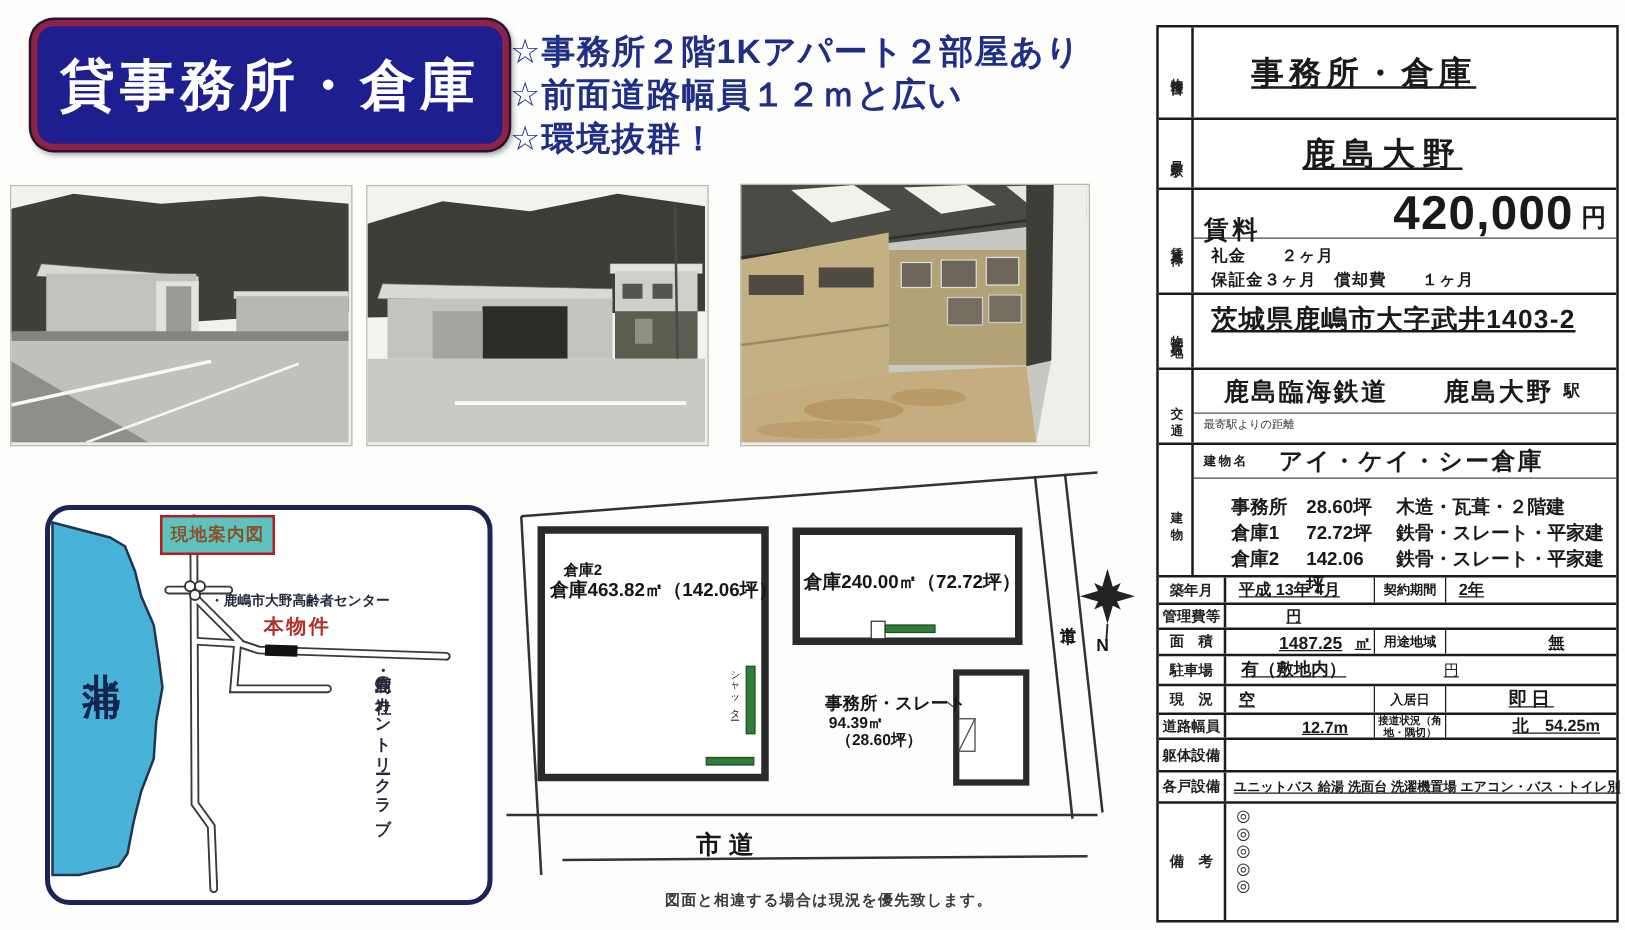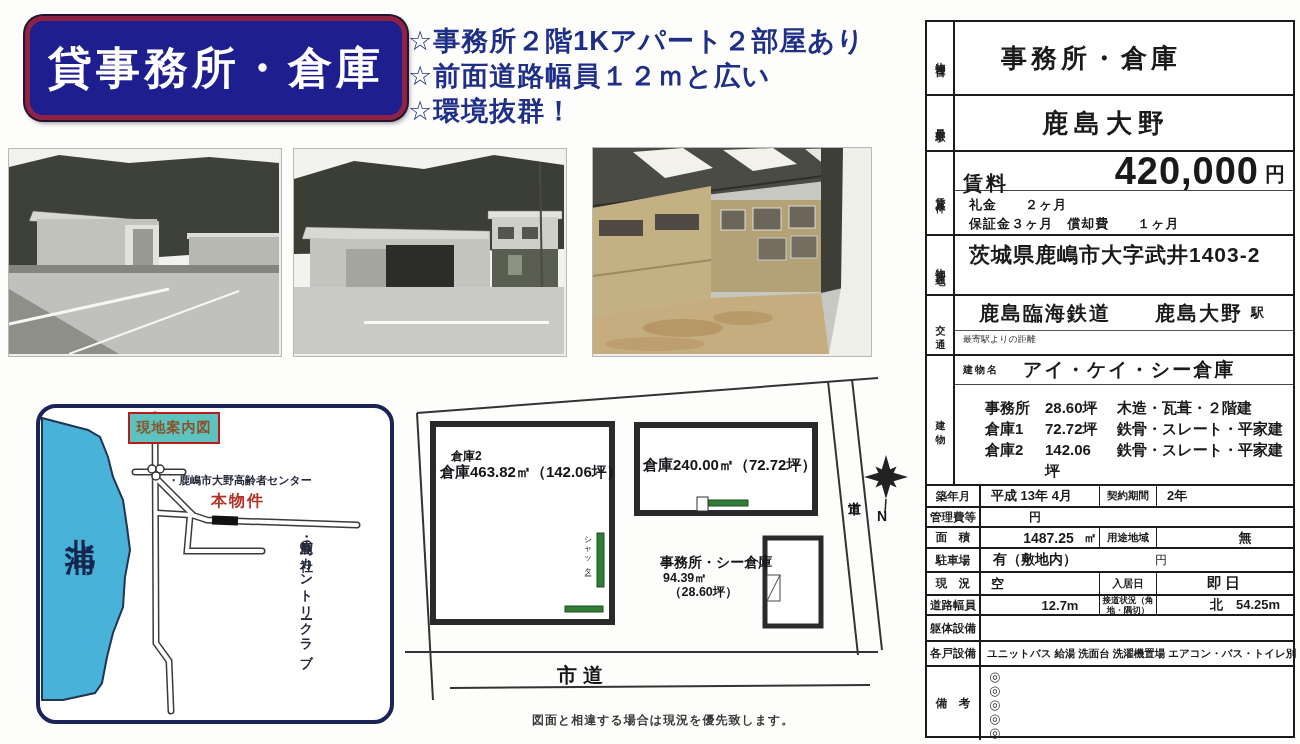--- a/index.html
+++ b/index.html
@@ -65,7 +65,7 @@
   .midlabel{width:56px;flex:none;border-left:1px solid #1b1b1b;border-right:1px solid #1b1b1b;
     font-size:10.5px;font-weight:600;display:flex;align-items:center;justify-content:center;text-align:center;white-space:nowrap;}
   .midlabel.small{font-size:8.5px;line-height:10px;white-space:normal;}
-  .cell{display:flex;align-items:center;box-sizing:border-box;}
+  .cell{display:flex;align-items:center;box-sizing:border-box;text-decoration:underline;}
   .grow{flex:1;}
   .col{display:flex;flex-direction:column;}
 

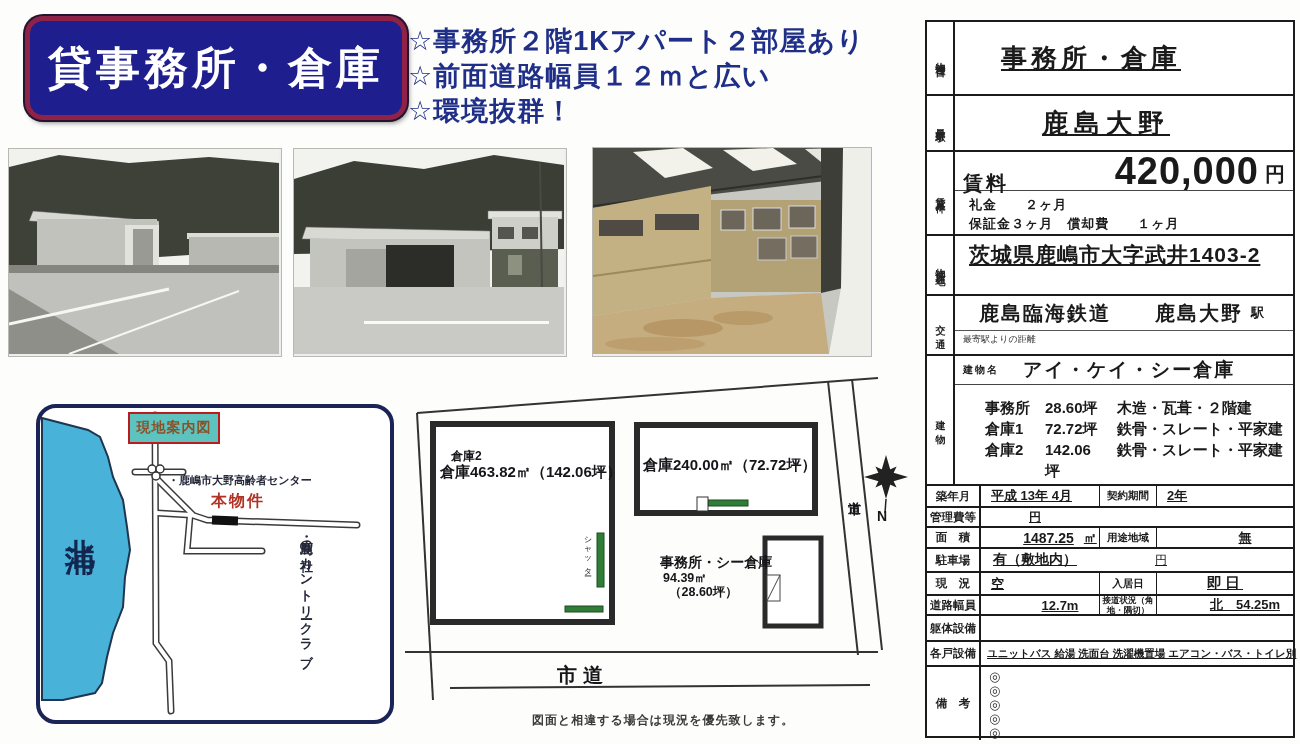--- a/index.html
+++ b/index.html
@@ -302,7 +302,7 @@
       </div>
     </div>
 
-    <div class="row" style="height:130px">
+    <div class="row" style="height:106px">
       <div class="vlabel">建　物</div>
       <div class="col grow">
         <div class="bname-row">

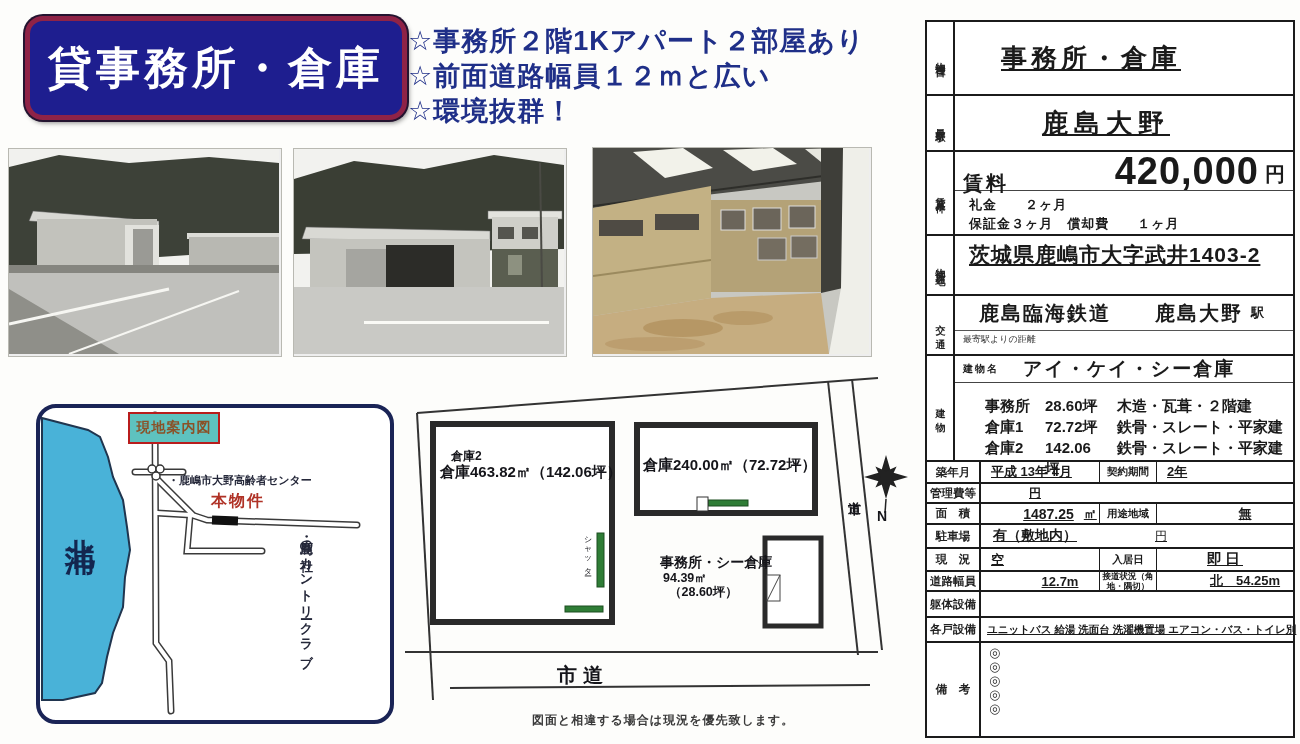--- a/index.html
+++ b/index.html
@@ -250,7 +250,7 @@
     <div class="txt wh2-label">倉庫463.82㎡（142.06坪）</div>
     <div class="txt wh1-label">倉庫240.00㎡（72.72坪）</div>
     <div class="txt shutter-label">シャッター</div>
-    <div class="txt office-1">事務所・シー倉庫</div>
+    <div class="txt office-1">事務所・スレート</div>
     <div class="txt office-2">94.39㎡</div>
     <div class="txt office-3">（28.60坪）</div>
     <div class="txt road-right">市道</div>

